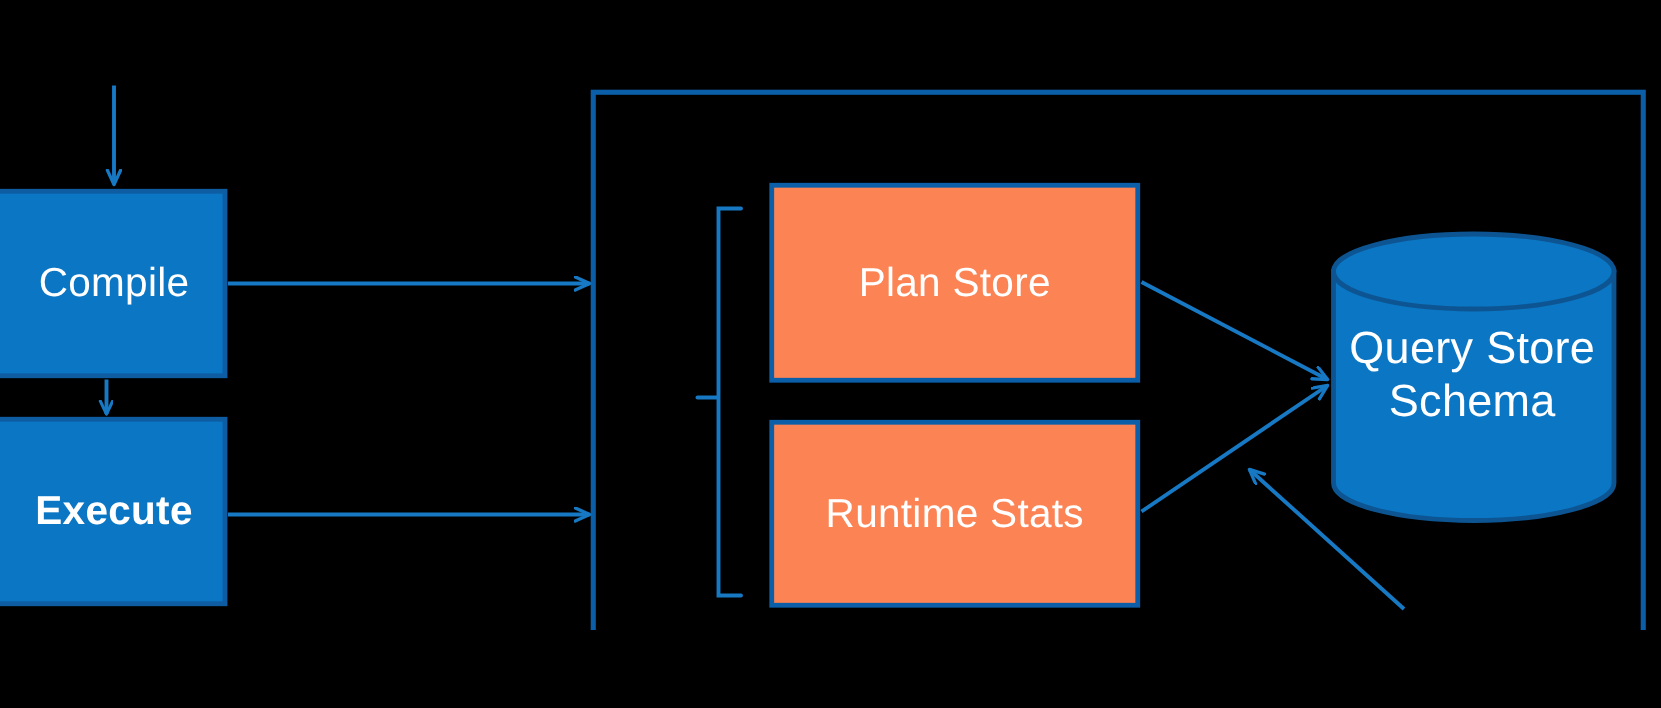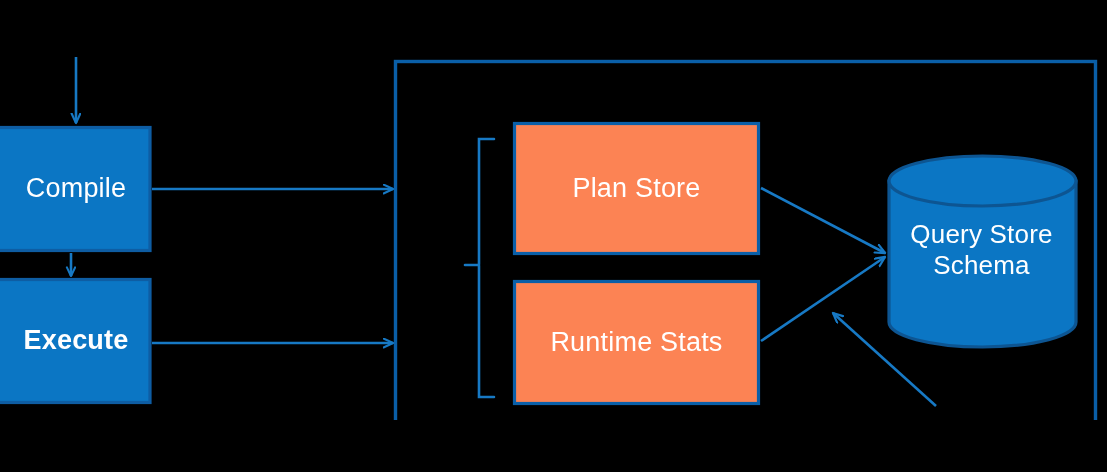--- a/index.html
+++ b/index.html
@@ -43,7 +43,7 @@
   #label-execute  { left: 0px;   top: 278px; width: 152px; height: 126px; font-weight: bold; }
   #label-planstore{ left: 513px; top: 122px; width: 247px; height: 133px; }
   #label-runtime  { left: 513px; top: 280px; width: 247px; height: 125px; }
-  #label-schema   { left: 888px; top: 185px; width: 187px; height: 130px; font-size: 26px; }
+  #label-schema   { left: 888px; top: 185px; width: 187px; height: 130px; font-size: 30px; }
 </style>
 </head>
 <body>

